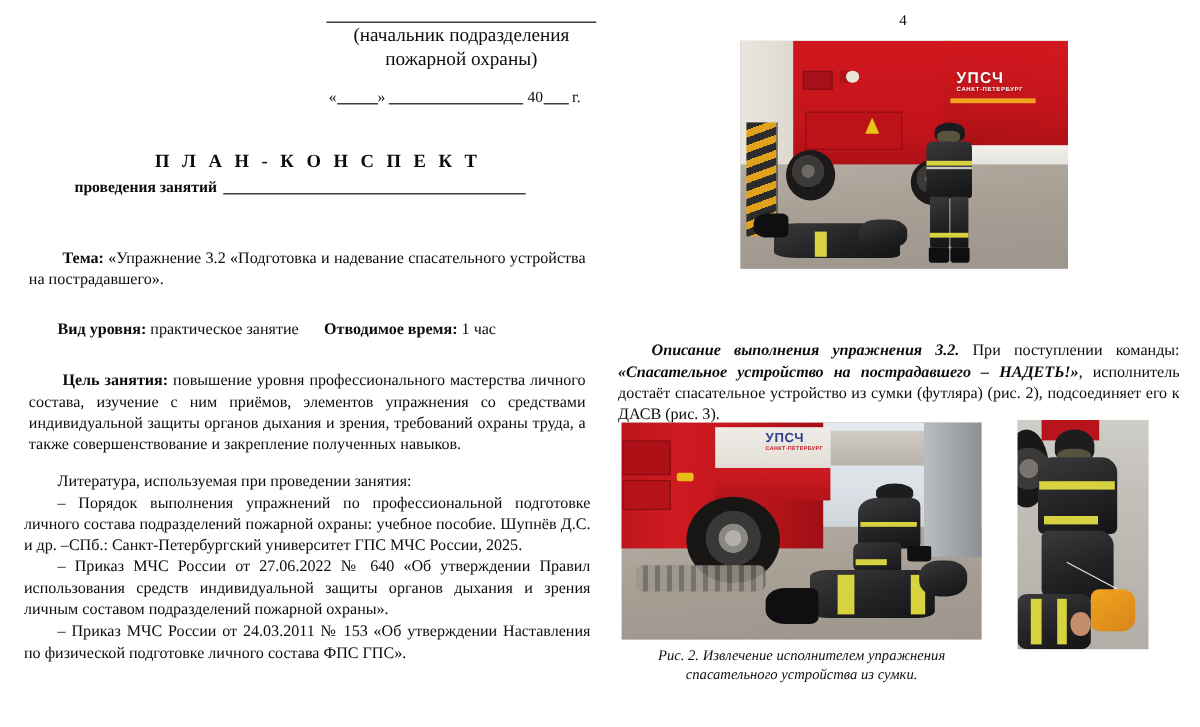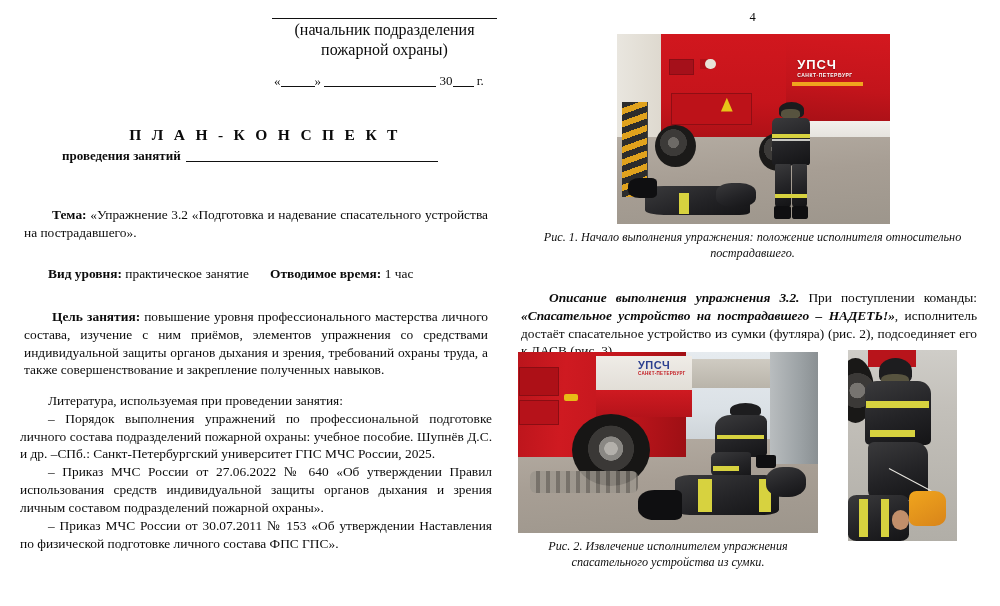--- a/index.html
+++ b/index.html
@@ -326,7 +326,7 @@
       <div class="approval-date">
         <span>«</span><span class="ul-s"></span><span>»</span>
         <span class="ul-m"></span>
-        <span>30</span><span class="ul-xs"></span>
+        <span>40</span><span class="ul-xs"></span>
         <span>г.</span>
       </div>
     </div>

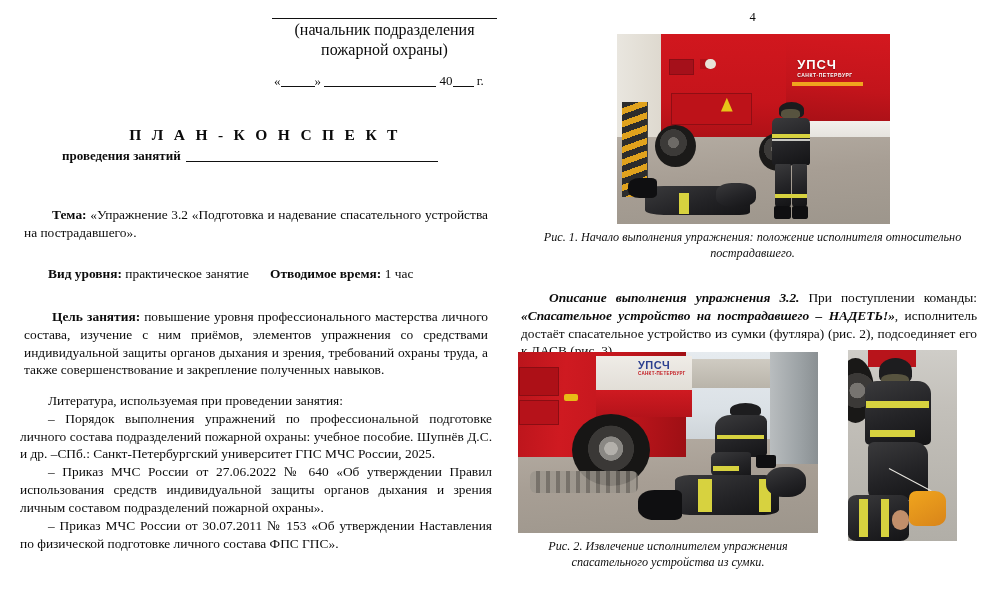--- a/index.html
+++ b/index.html
@@ -414,7 +414,6 @@
       </div>
     </div>
 
-    <div class="cap cap1">Рис. 1. Начало выполнения упражнения: положение исполнителя относительно пострадавшего.</div>
 
     <div class="desc">
       <p><span class="bi">Описание выполнения упражнения 3.2.</span><span> При поступлении команды: </span><span class="bi">«Спасательное устройство на пострадавшего – НАДЕТЬ!»</span><span>, исполнитель достаёт спасательное устройство из сумки (футляра) (рис. 2), подсоединяет его к ДАСВ (рис. 3).</span></p>

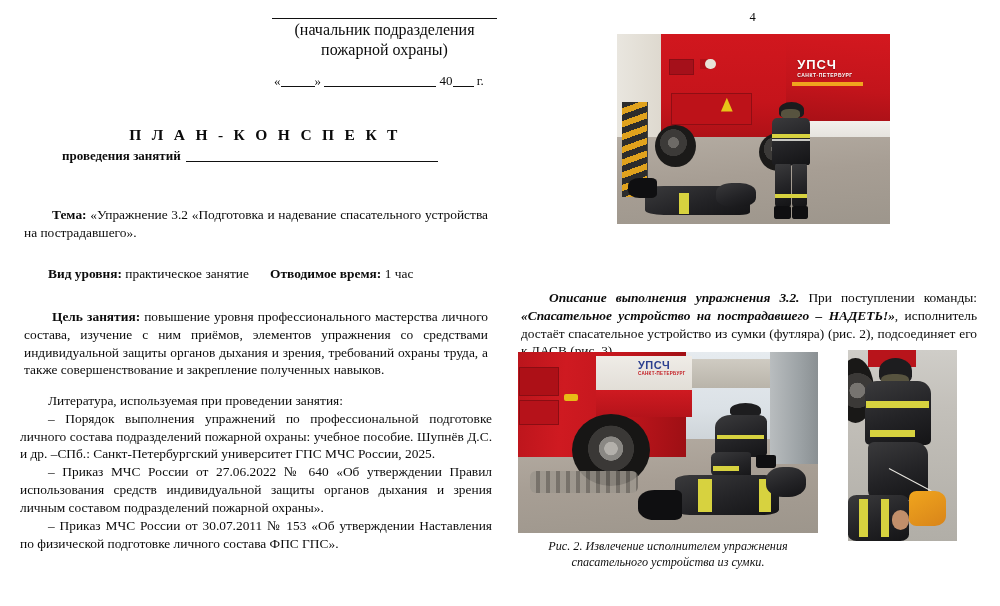--- a/index.html
+++ b/index.html
@@ -183,7 +183,7 @@
     line-height: 1.33;
     text-align: justify;
   }
-  .desc p { margin: 8px; text-indent: 28px; }
+  .desc p { margin: 2px; text-indent: 28px; }
   .bi { font-weight: bold; font-style: italic; }
 
   

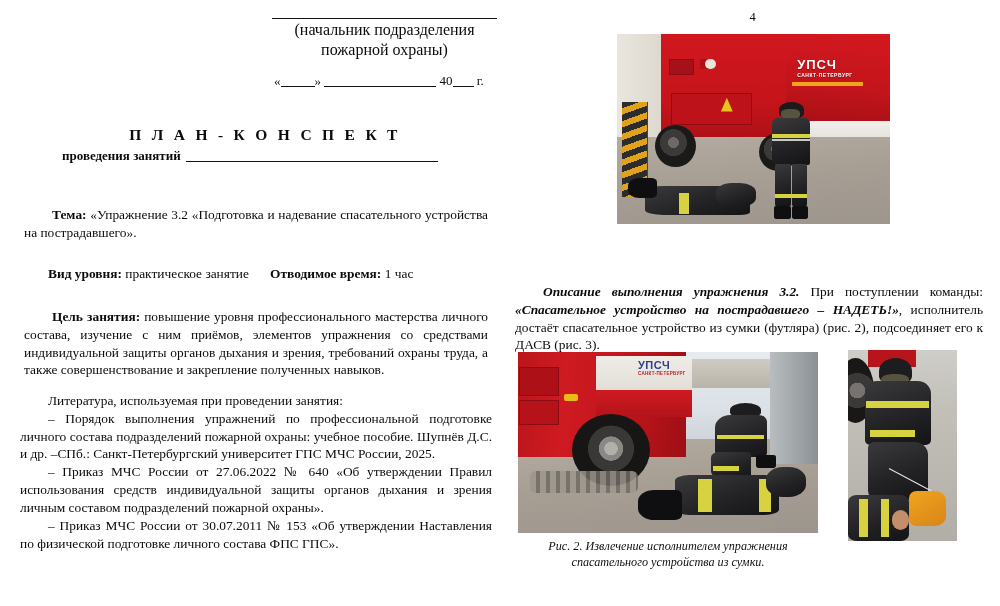--- a/index.html
+++ b/index.html
@@ -362,7 +362,7 @@
       <div class="lit-list">
         <p>– Порядок выполнения упражнений по профессиональной подготовке личного состава подразделений пожарной охраны: учебное пособие. Шупнёв Д.С. и др. –СПб.: Санкт-Петербургский университет ГПС МЧС России, 2025.</p>
         <p>– Приказ МЧС России от 27.06.2022 № 640 «Об утверждении Правил использования средств индивидуальной защиты органов дыхания и зрения личным составом подразделений пожарной охраны».</p>
-        <p>– Приказ МЧС России от 30.07.2011 № 153 «Об утверждении Наставления по физической подготовке личного состава ФПС ГПС».</p>
+        <p>– Приказ МЧС России от 24.03.2011 № 153 «Об утверждении Наставления по физической подготовке личного состава ФПС ГПС».</p>
       </div>
     </div>
   </div>

